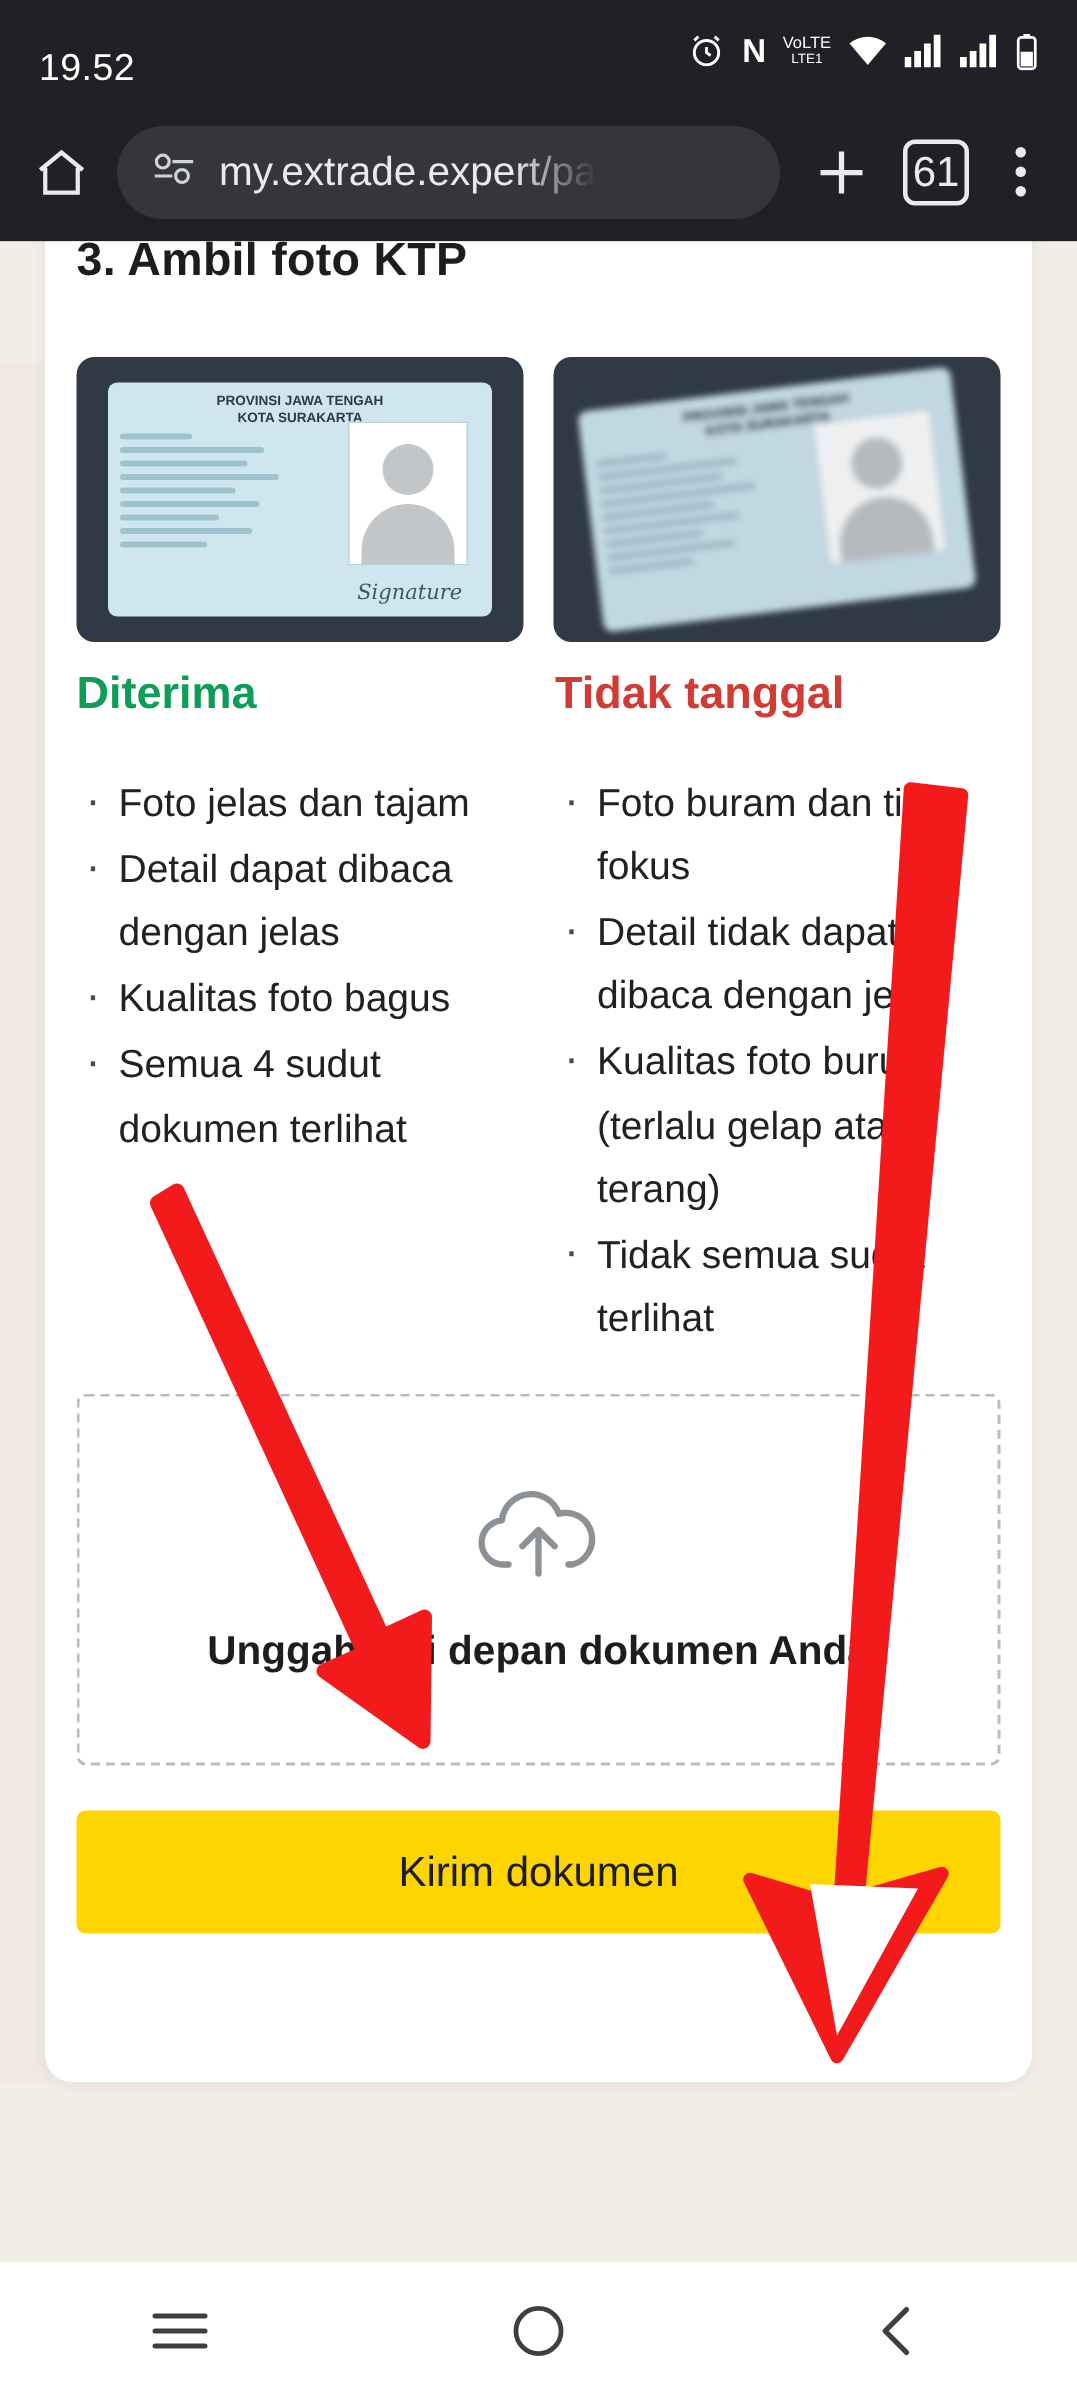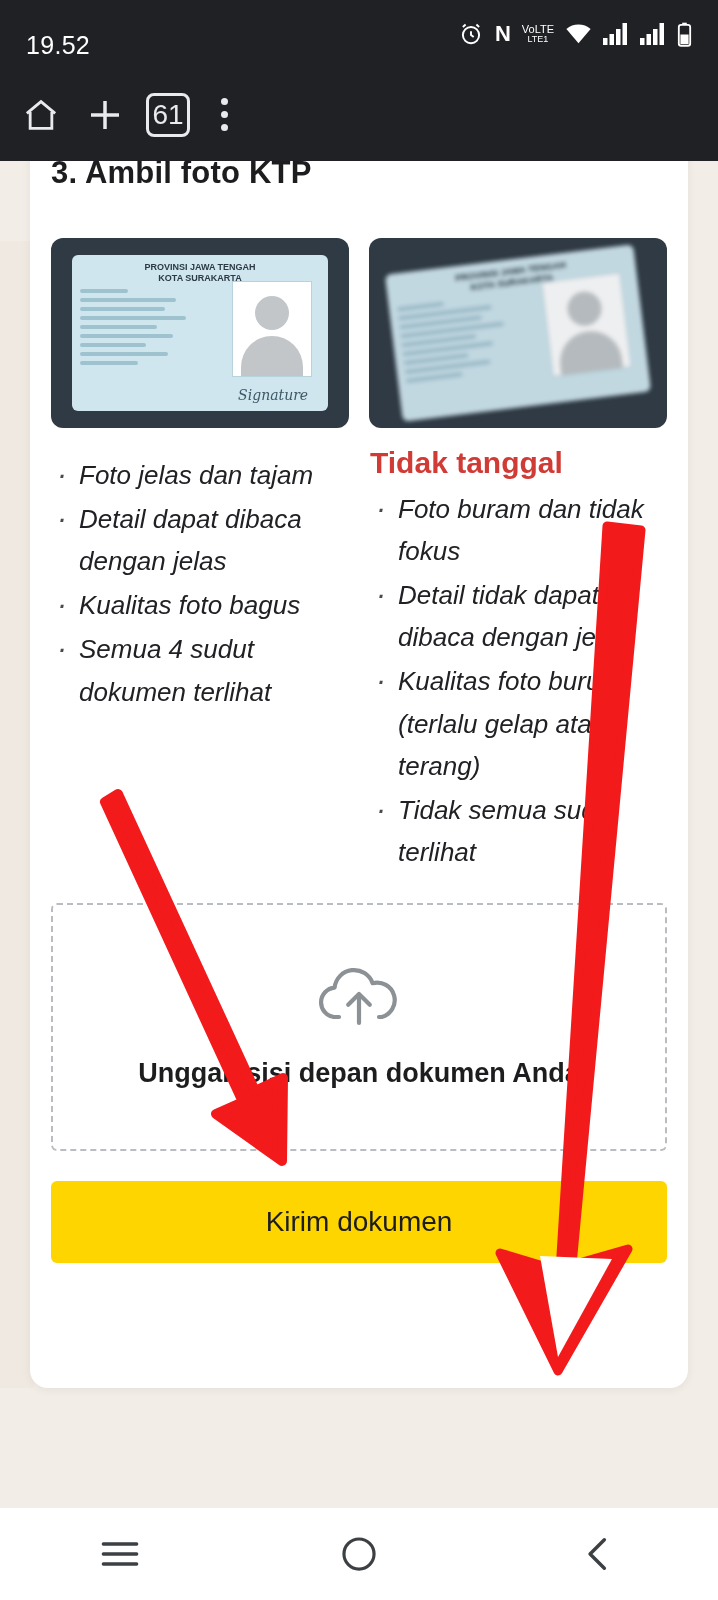--- a/index.html
+++ b/index.html
@@ -200,6 +200,17 @@
         <path d="M3.5 11 12 4l8.5 7"></path>
           <path d="M5.5 10.2V20h13v-9.8"></path>
       </svg>
+    </div>
+    <div class="omnibox">
+      <span>
+        <svg width="32" height="24" viewBox="0 0 30 22" fill="none" stroke="#cfd2d6" stroke-width="2">
+          <circle cx="8" cy="7" r="4"></circle>
+            <line x1="14" y1="7" x2="27" y2="7"></line>
+          <circle cx="20" cy="16" r="4"></circle>
+            <line x1="3" y1="16" x2="14" y2="16"></line>
+        </svg>
+      </span>
+      <span class="url">my.extrade.expert/pa</span>
     </div>
     <div class="newtab-btn">
       <svg width="42" height="42" viewBox="0 0 24 24" stroke="#e8eaed" stroke-width="2">

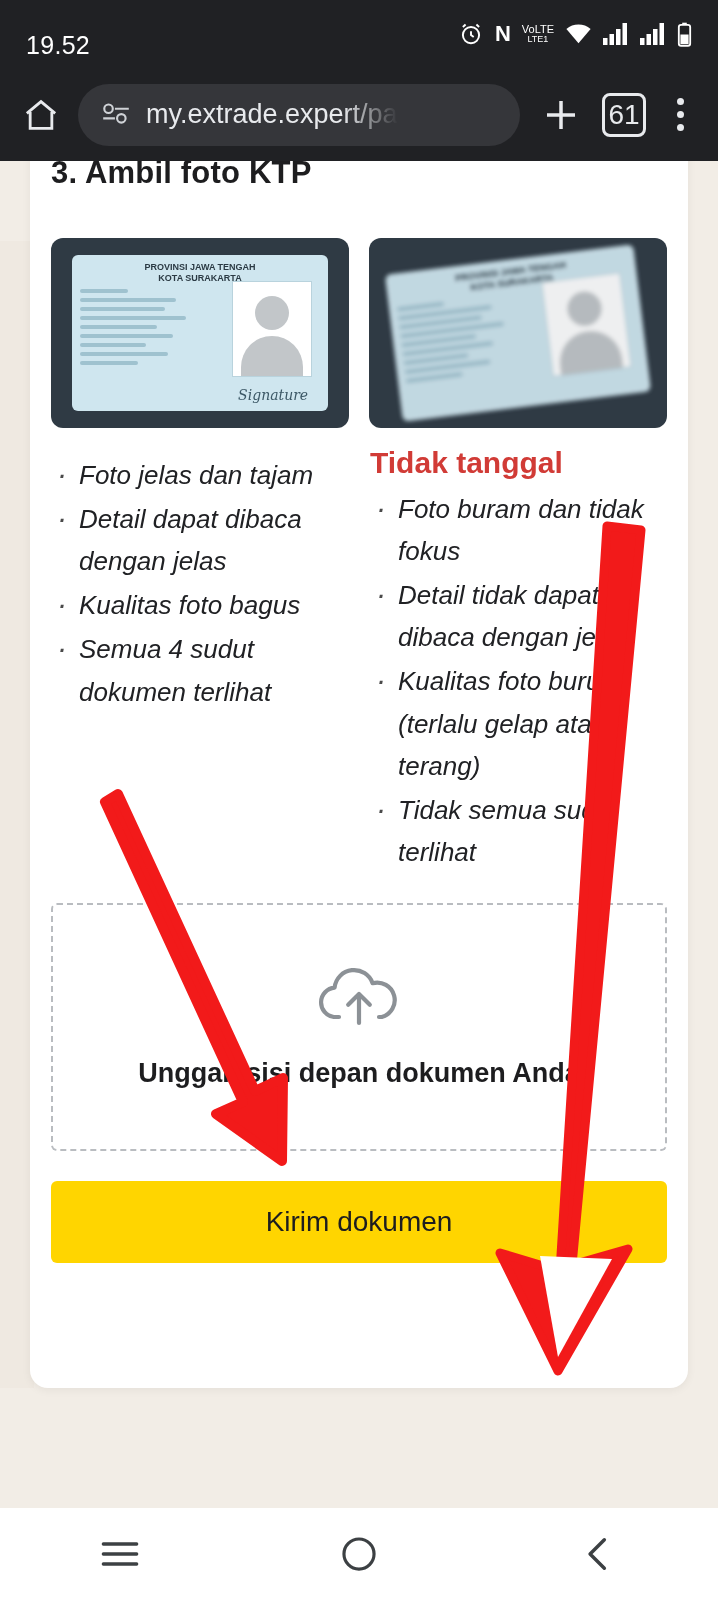--- a/index.html
+++ b/index.html
@@ -286,6 +286,7 @@
 
       <div class="cols">
         <div class="col good">
+          <h3>Diterima</h3>
           <ul>
             <li>Foto jelas dan tajam</li>
             <li>Detail dapat dibaca dengan jelas</li>

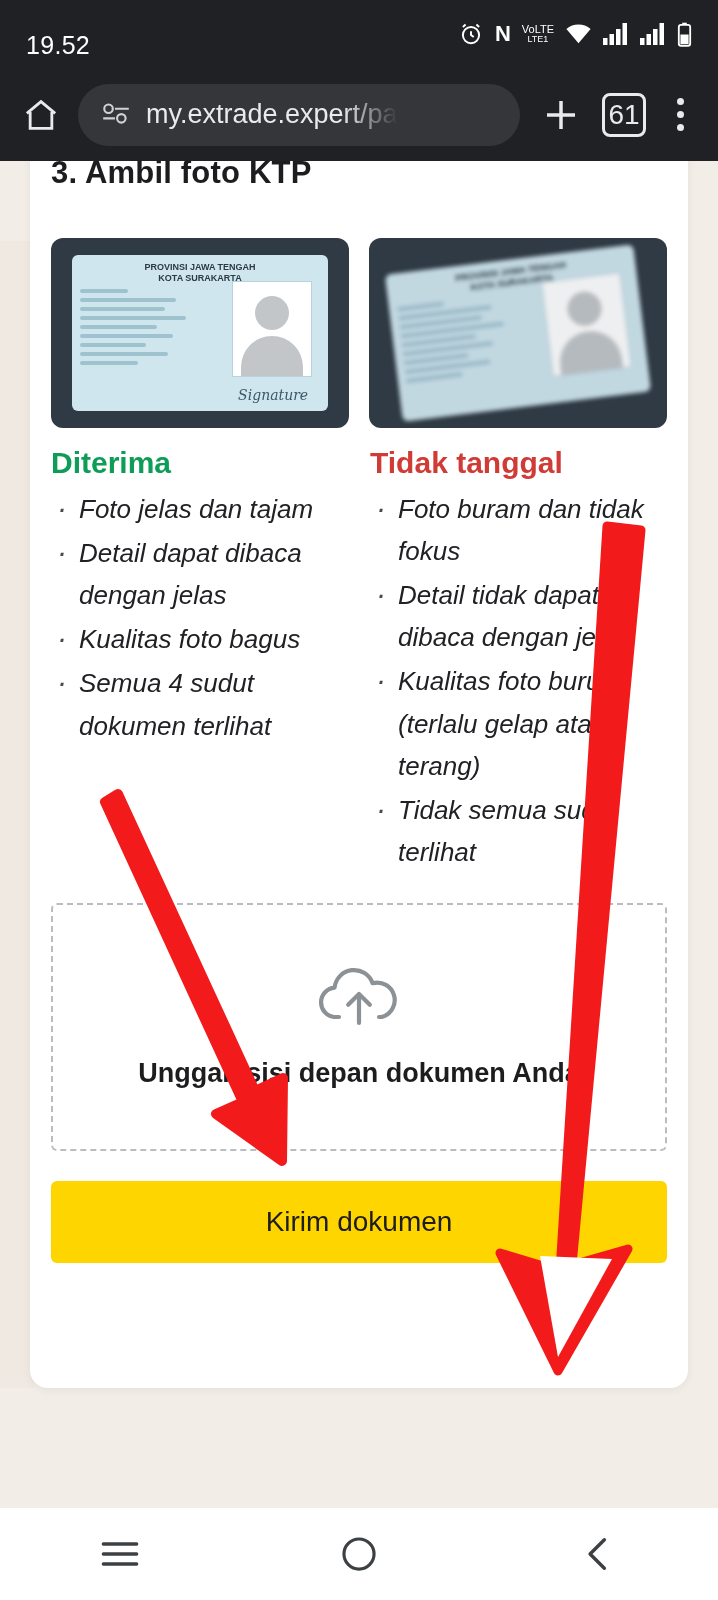--- a/index.html
+++ b/index.html
@@ -111,7 +111,7 @@
   .col h3 { font-size: 30px; font-weight: 700; }
   .col.good h3 { color: #0e9d57; }
   .col.bad h3 { color: #d13b36; }
-  .col ul { list-style: none; margin-top: 8px; font-style: italic; }
+  .col ul { list-style: none; margin-top: 34px; }
   .col li {
     font-size: 26px; line-height: 1.62; color: #202124;
     padding-left: 28px; position: relative; margin-bottom: 2px;

